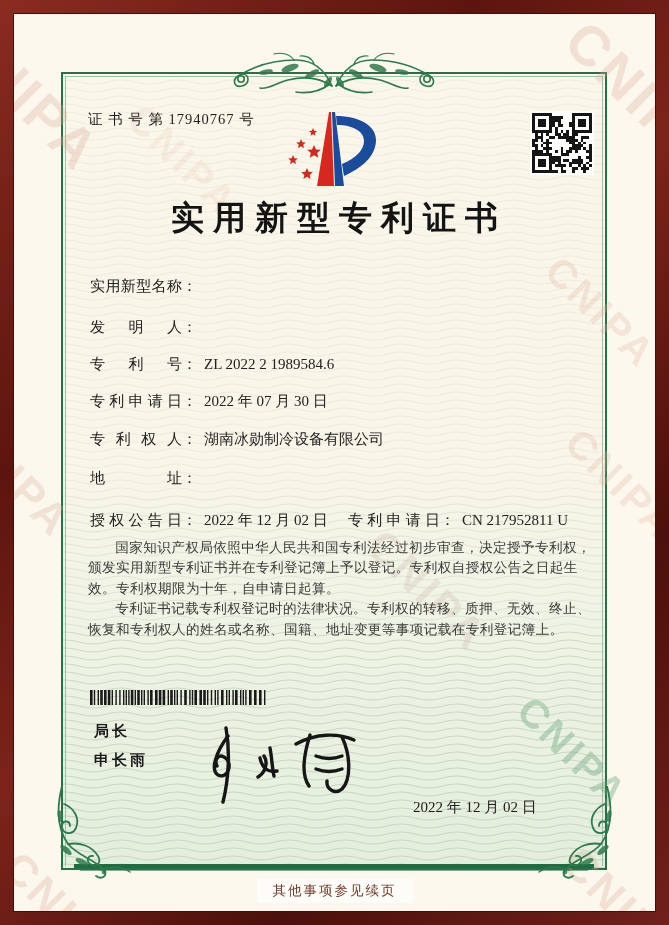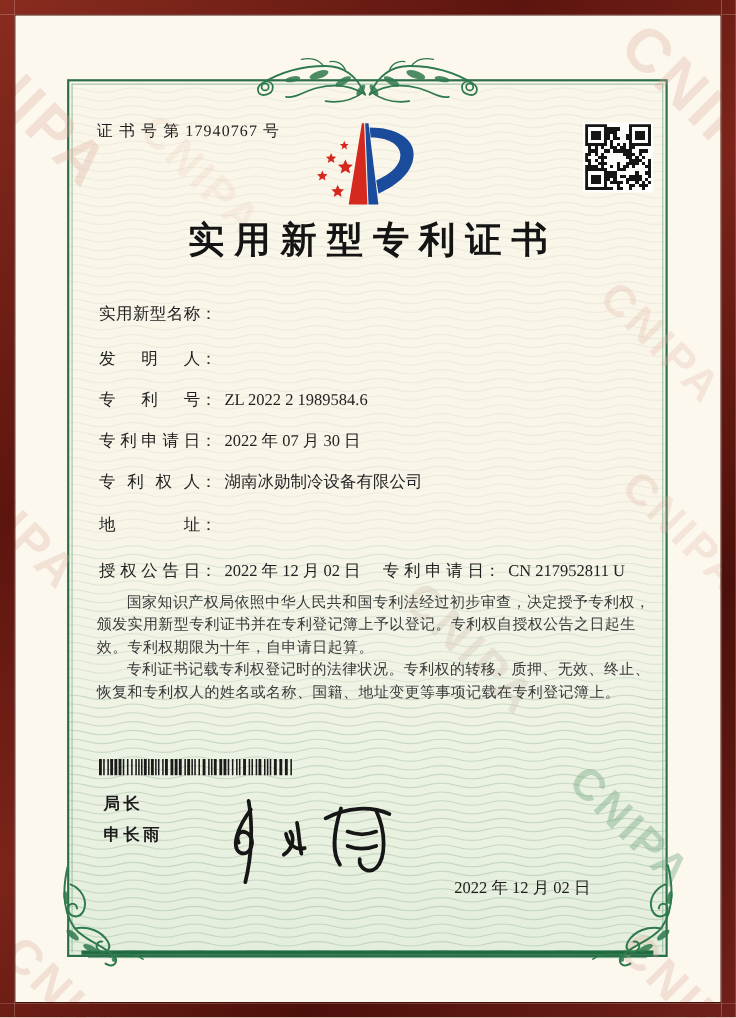--- a/index.html
+++ b/index.html
@@ -618,6 +618,9 @@
     <div class="issue-date">2022 年 12 月 02 日</div>
 
 
+    <div class="note-wrap">
+      <span class="note">其他事项参见续页</span>
+    </div>
 
   </div>
 

